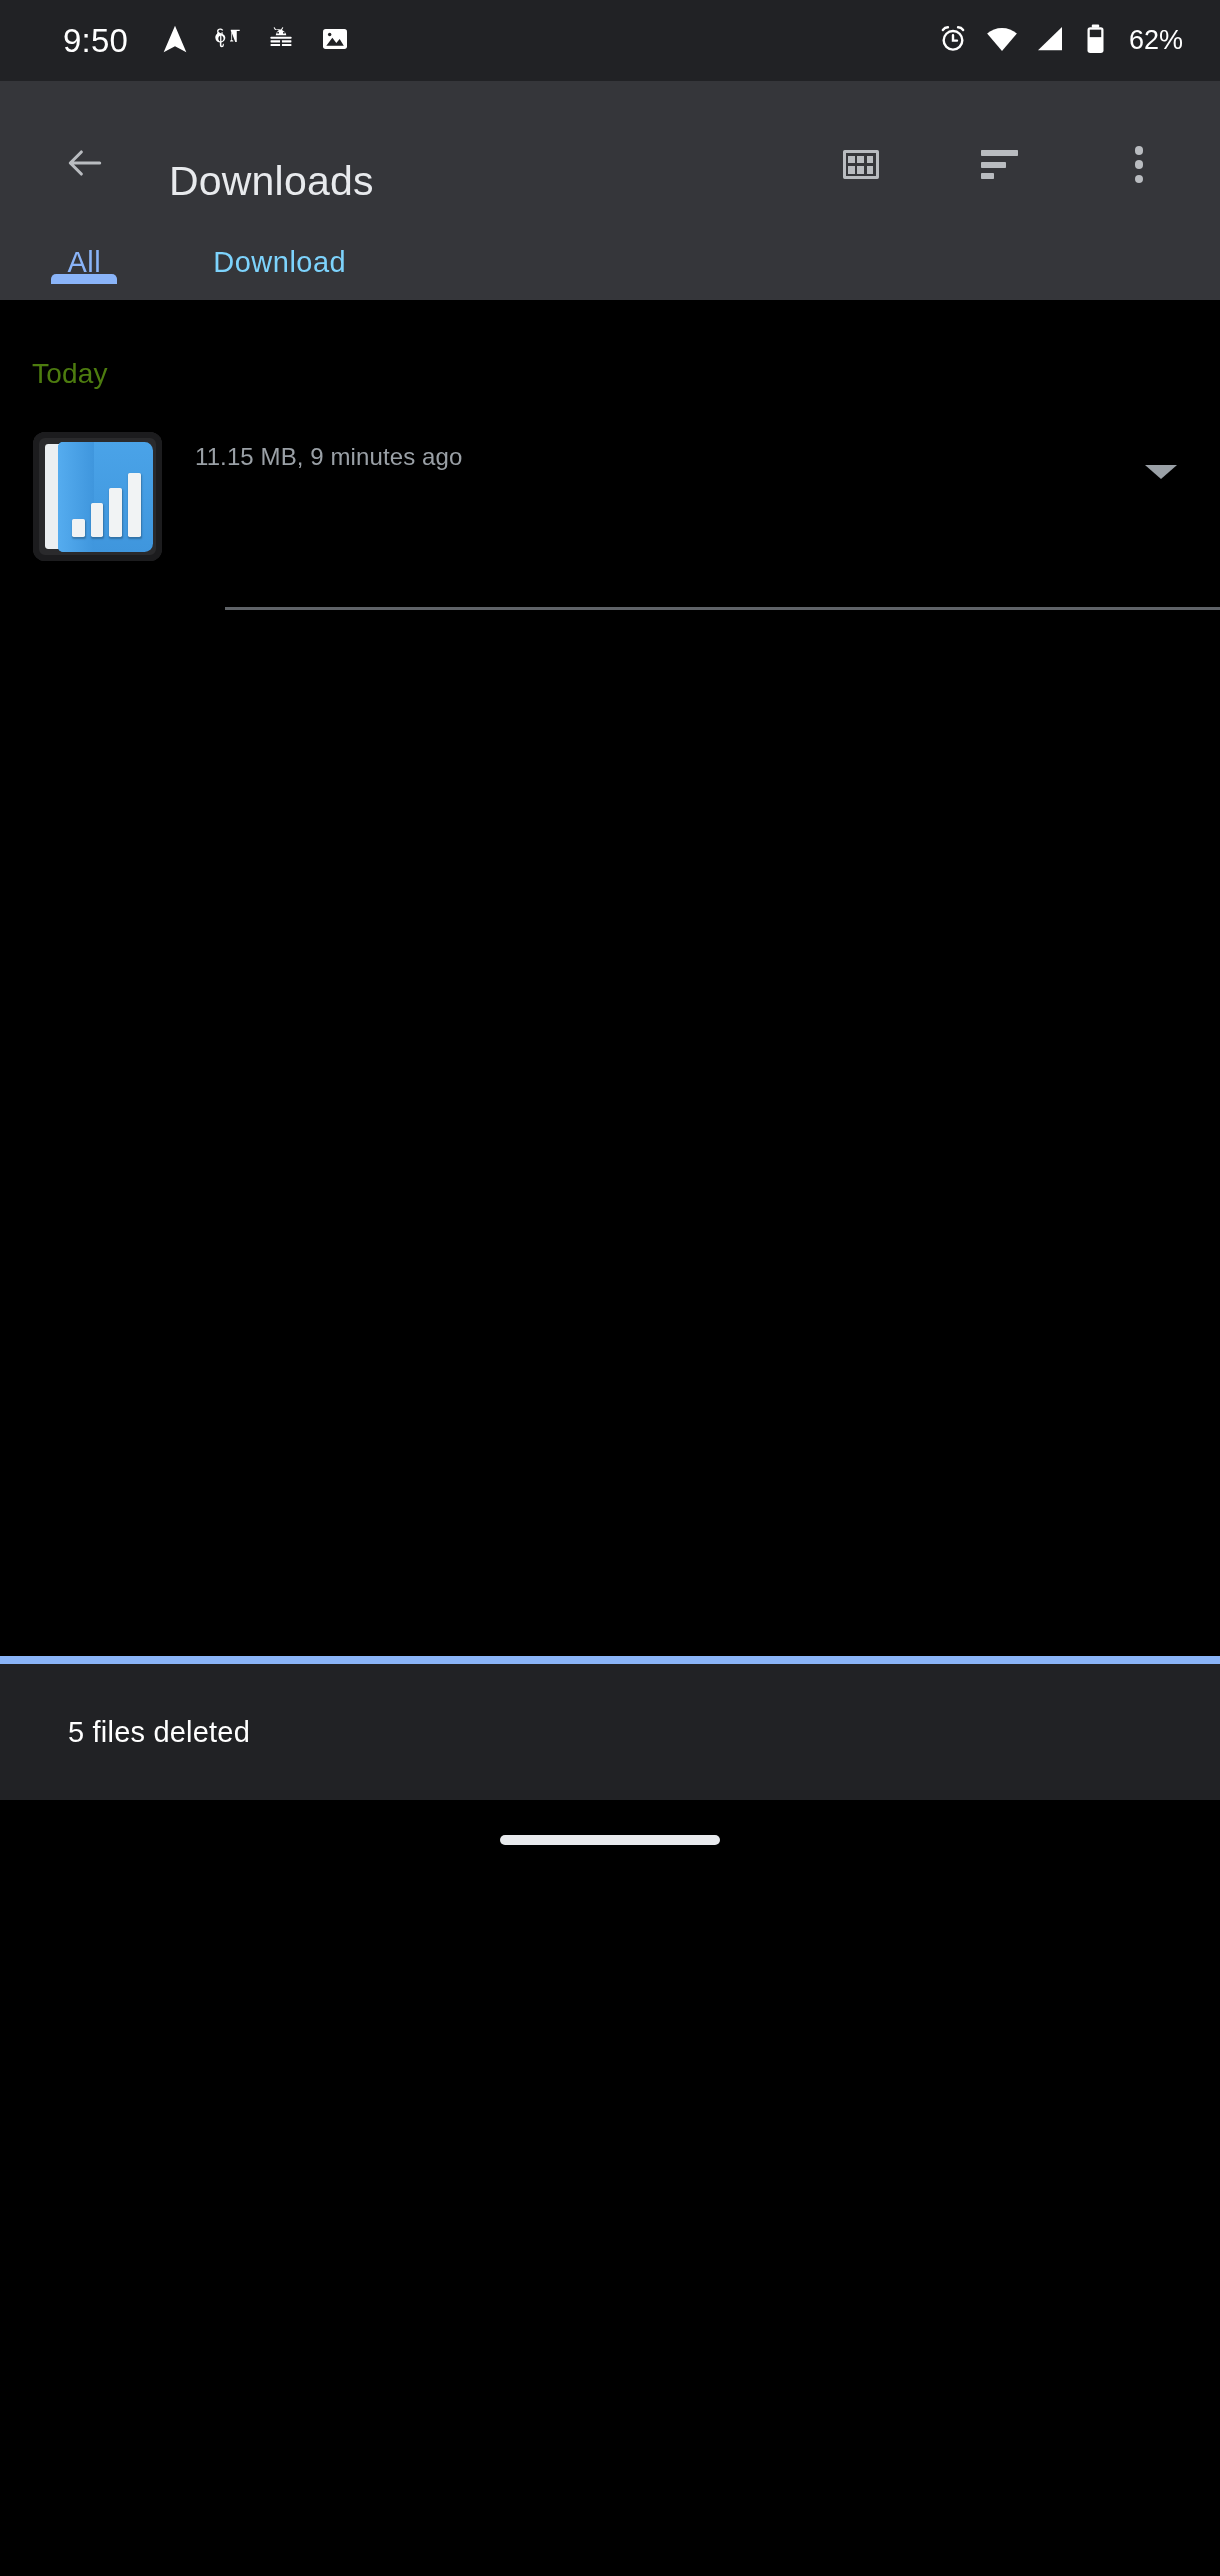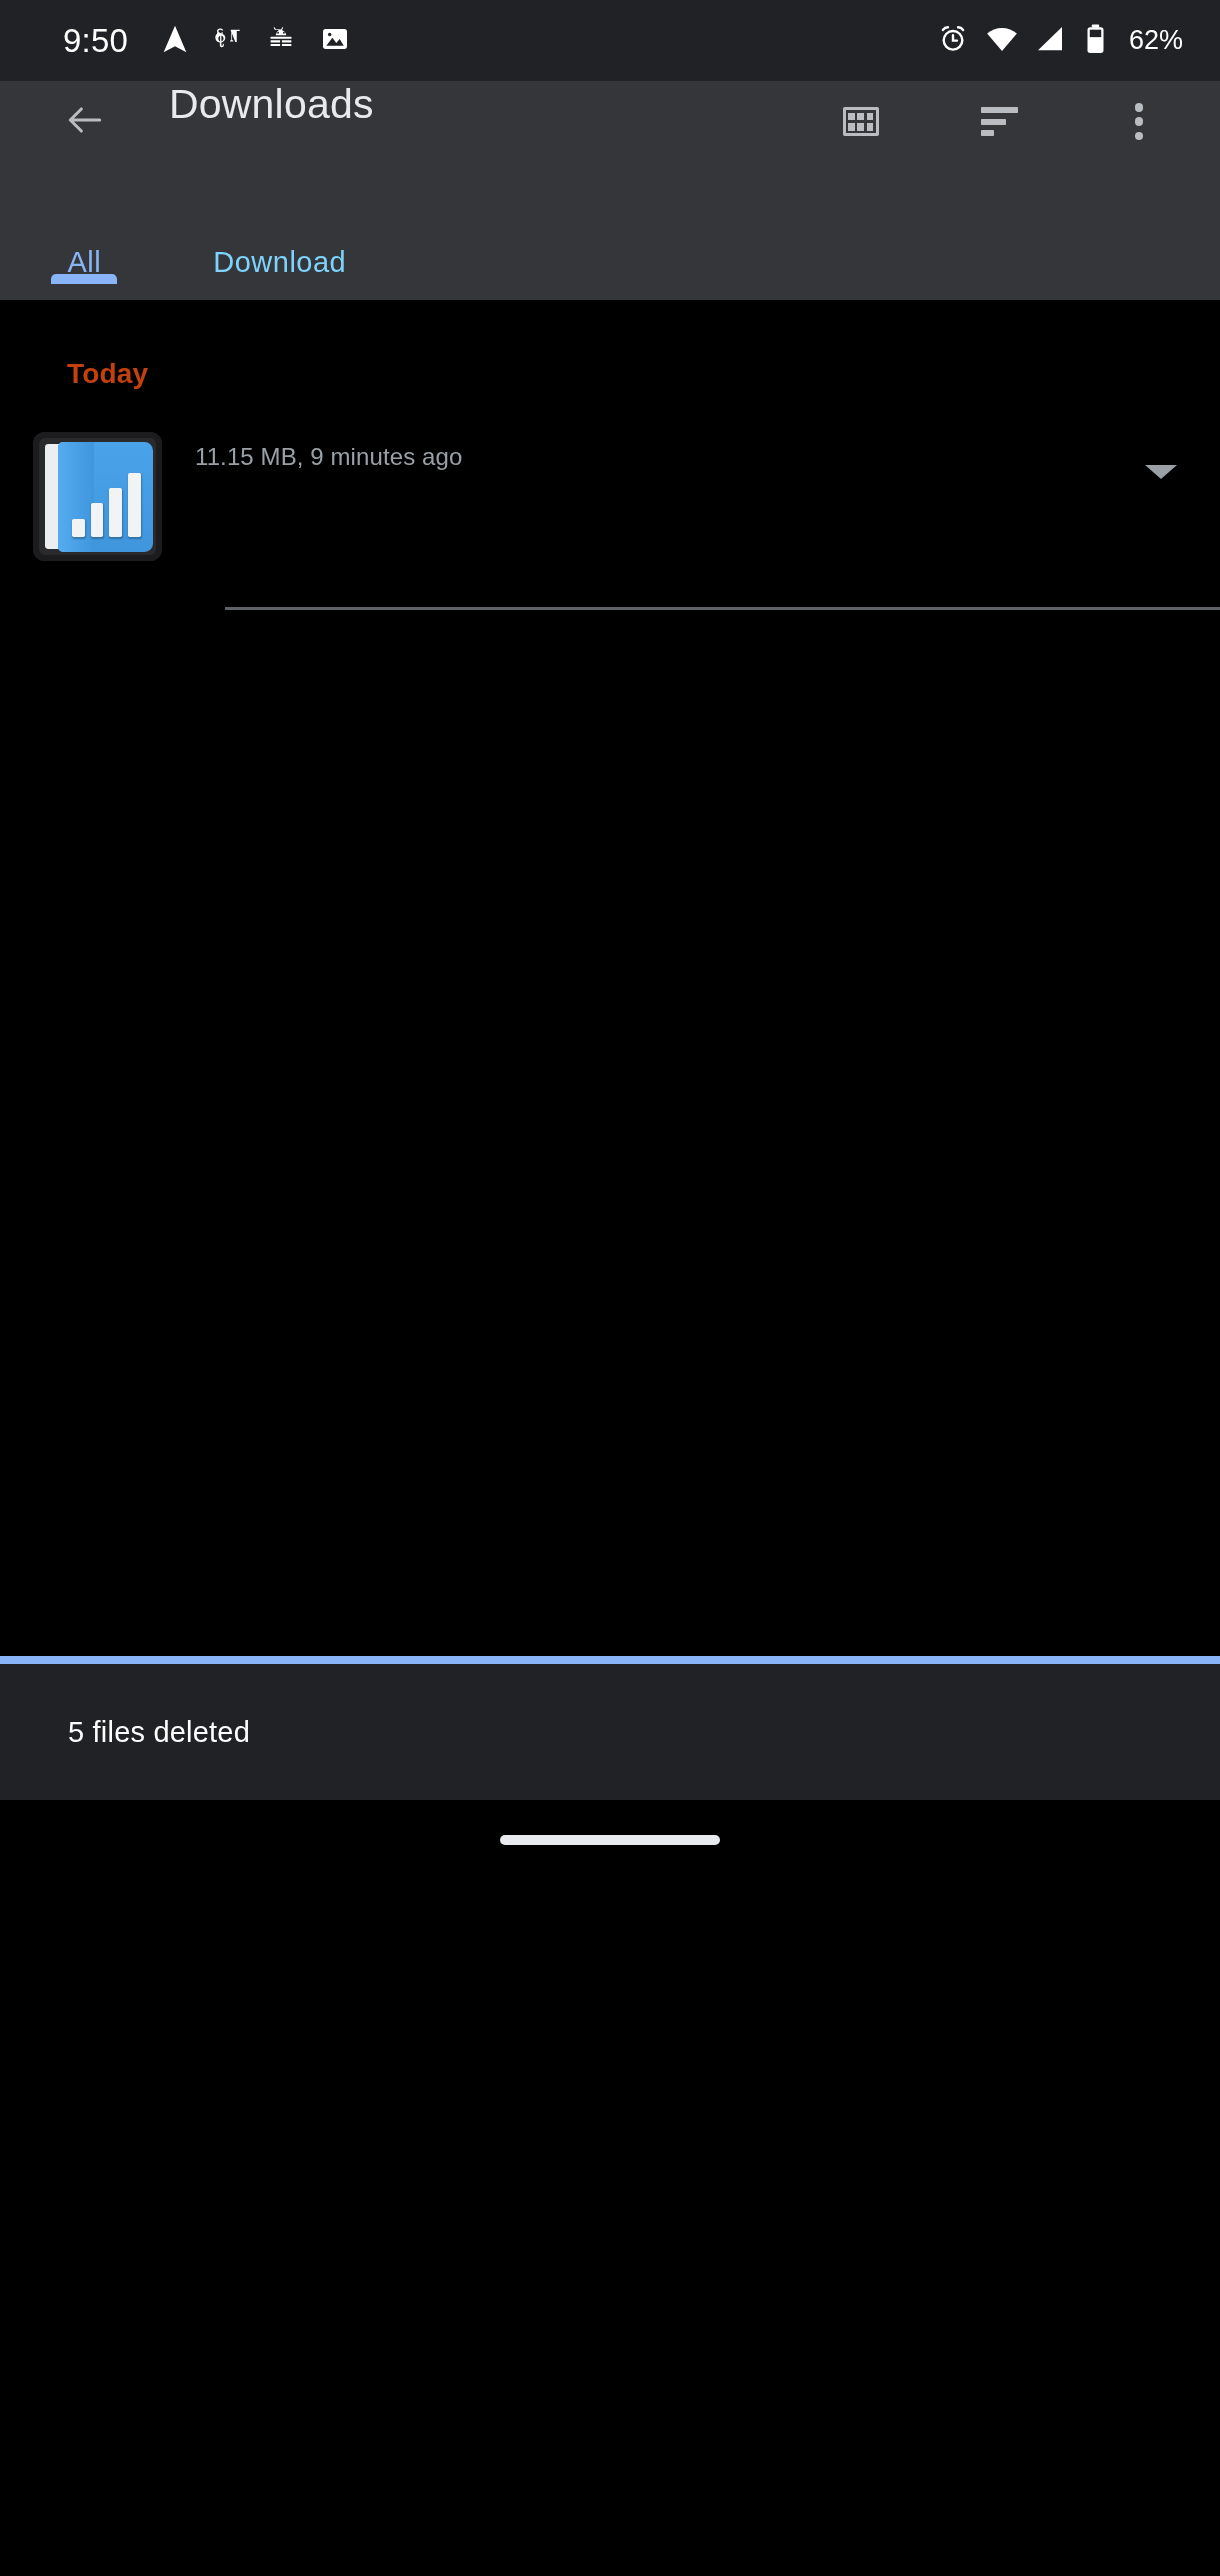--- a/index.html
+++ b/index.html
@@ -68,7 +68,7 @@
   .appbar-row {
     height: 124px;
     display: flex;
-    align-items: flex-start;
+    align-items: flex-end;
     padding: 0 30.5px 0 44px;
     box-sizing: border-box;
   }

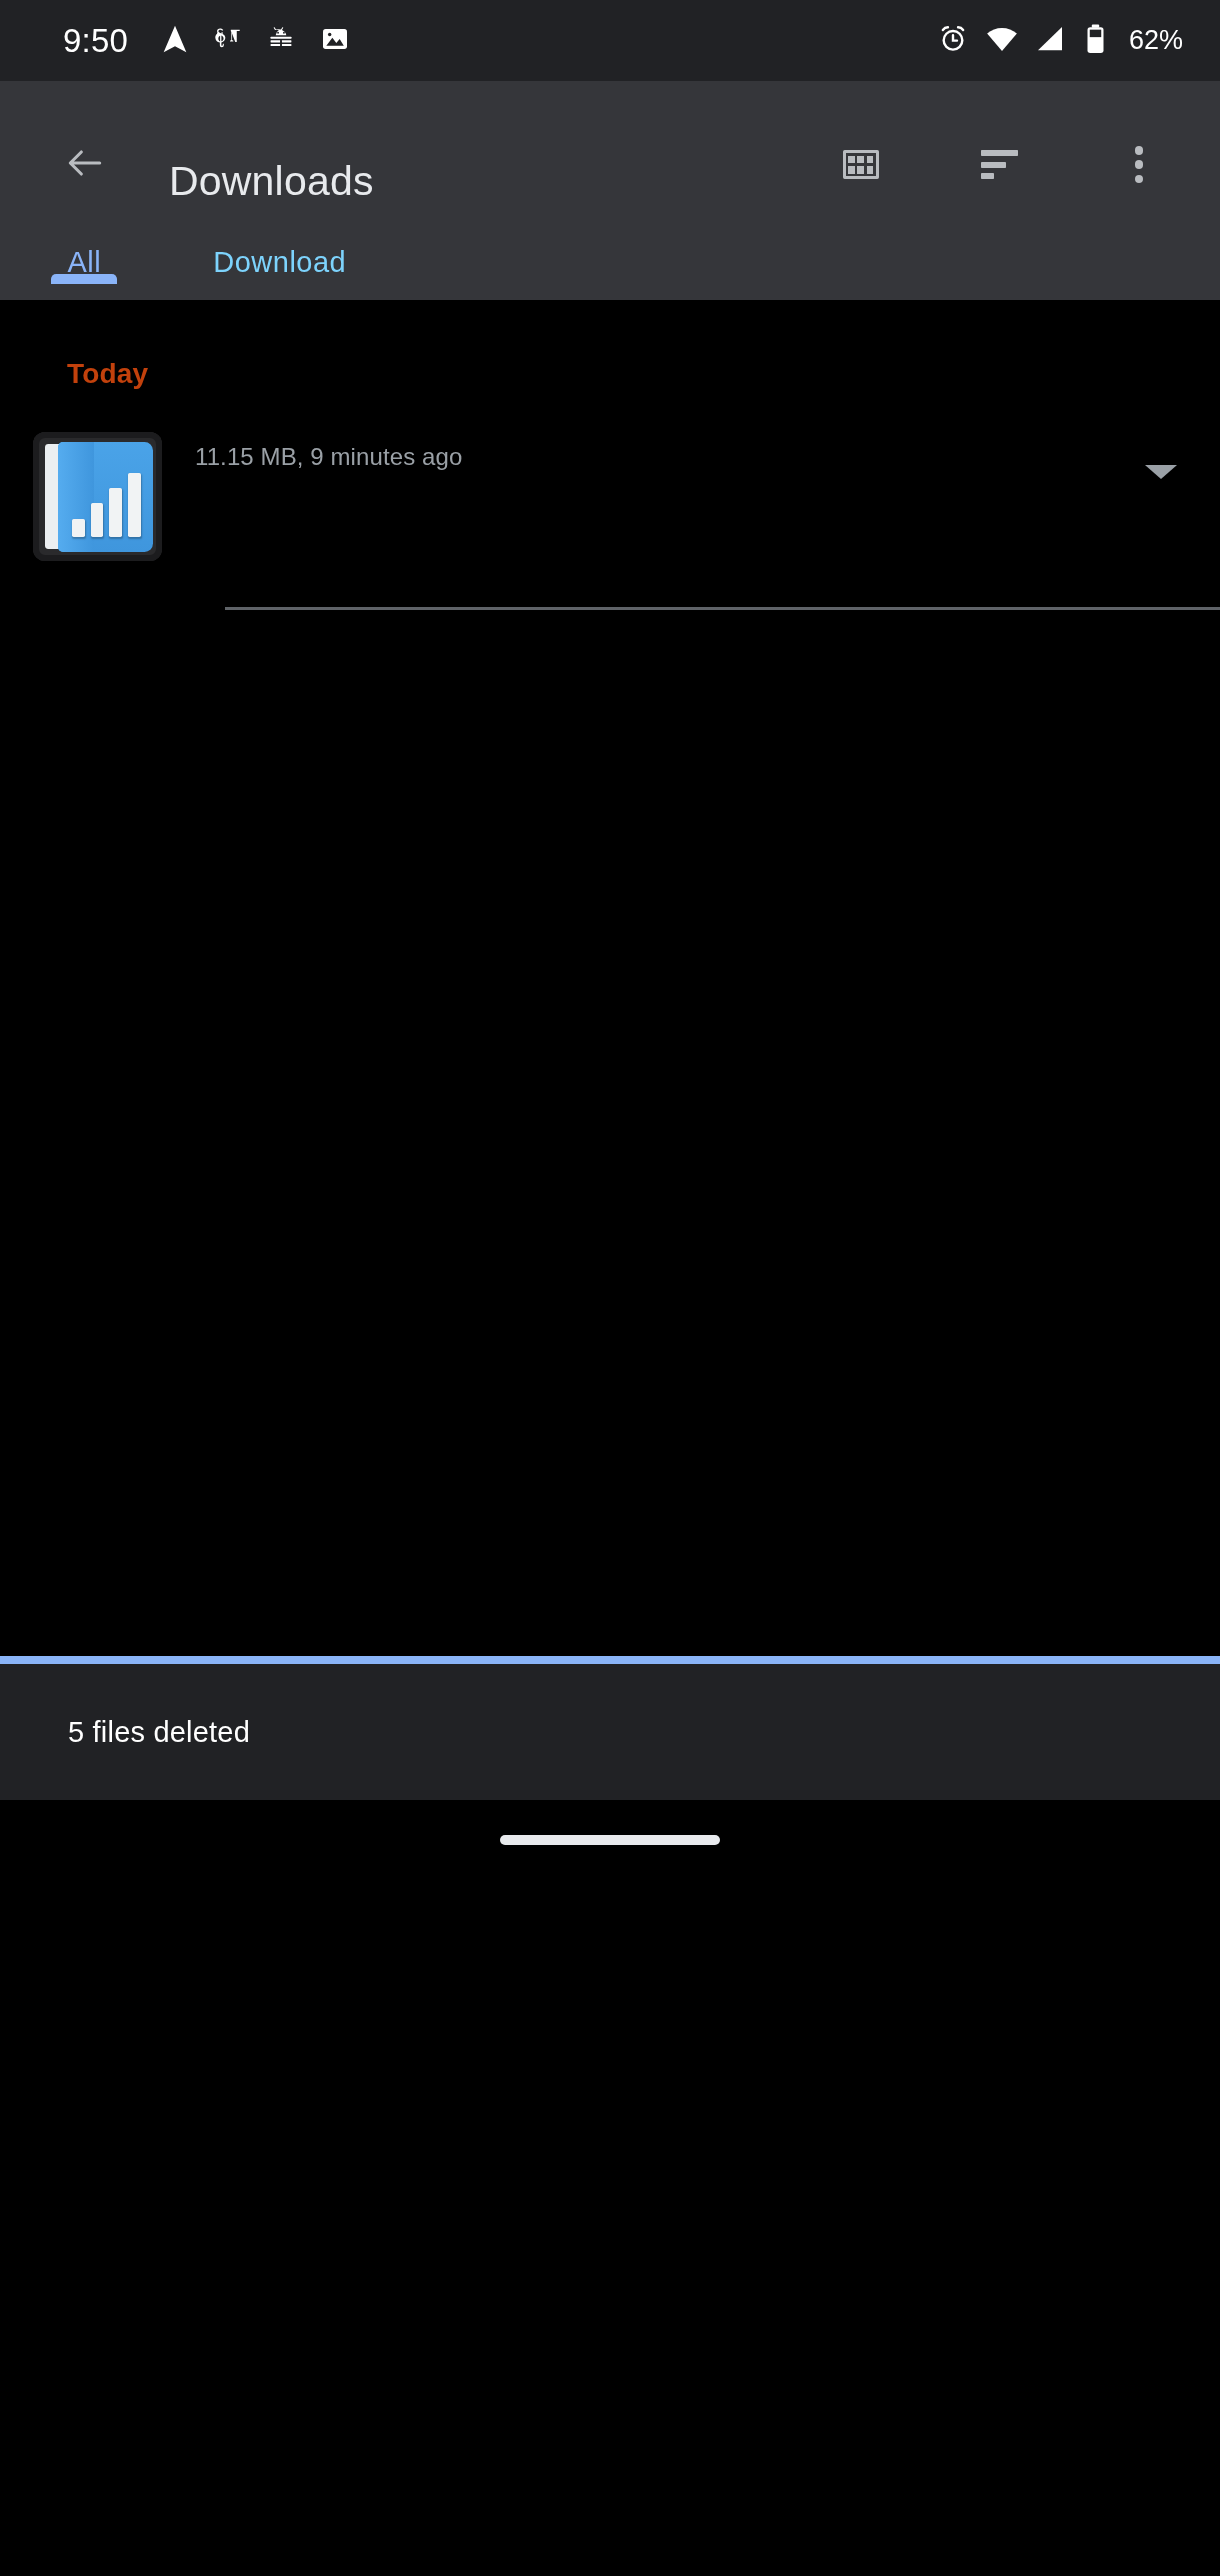--- a/index.html
+++ b/index.html
@@ -178,10 +178,10 @@
     overflow: hidden;
   }
   .section-header {
-    color: #c2410c;
+    color: #4d7c0f;
     font-size: 28px;
-    font-weight: 700;
-    padding: 58px 0 0 67px;
+    font-weight: 400;
+    padding: 58px 0 0 32px;
     letter-spacing: 0.2px;
   }
 

